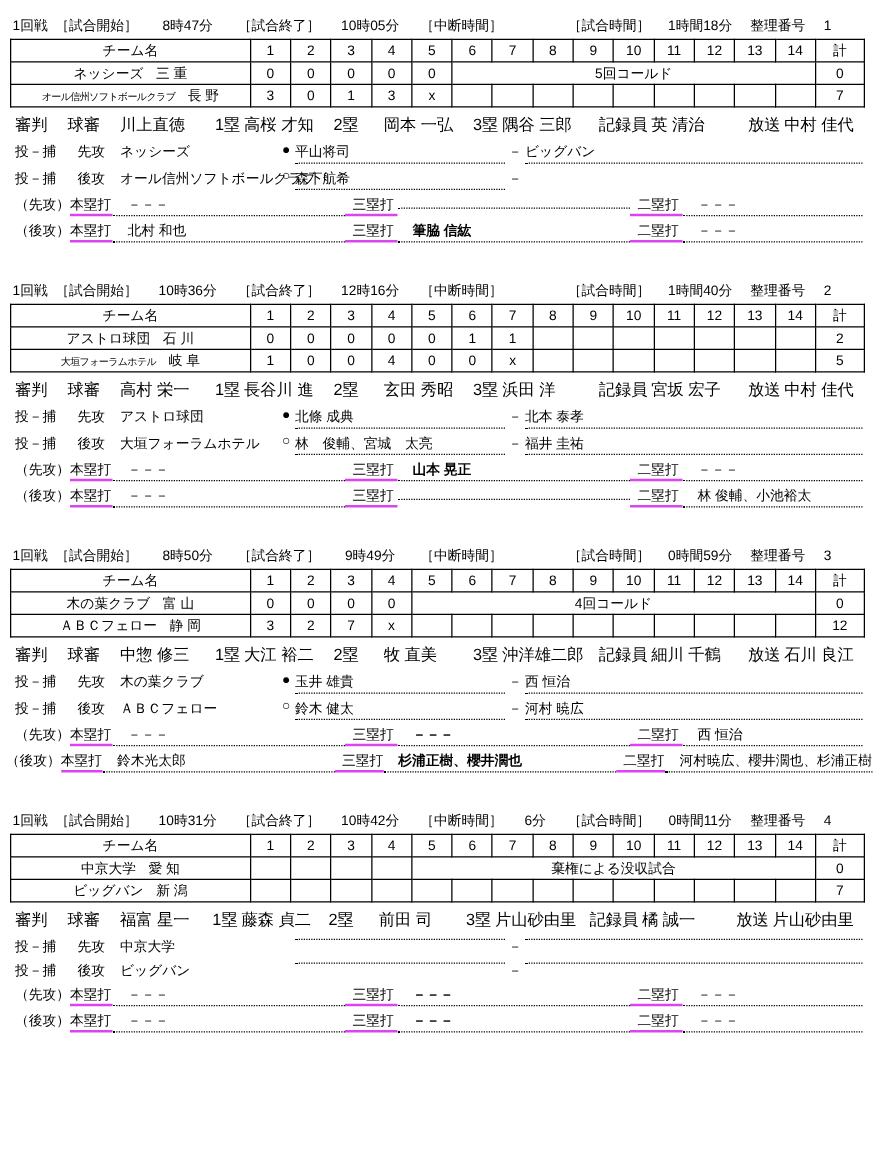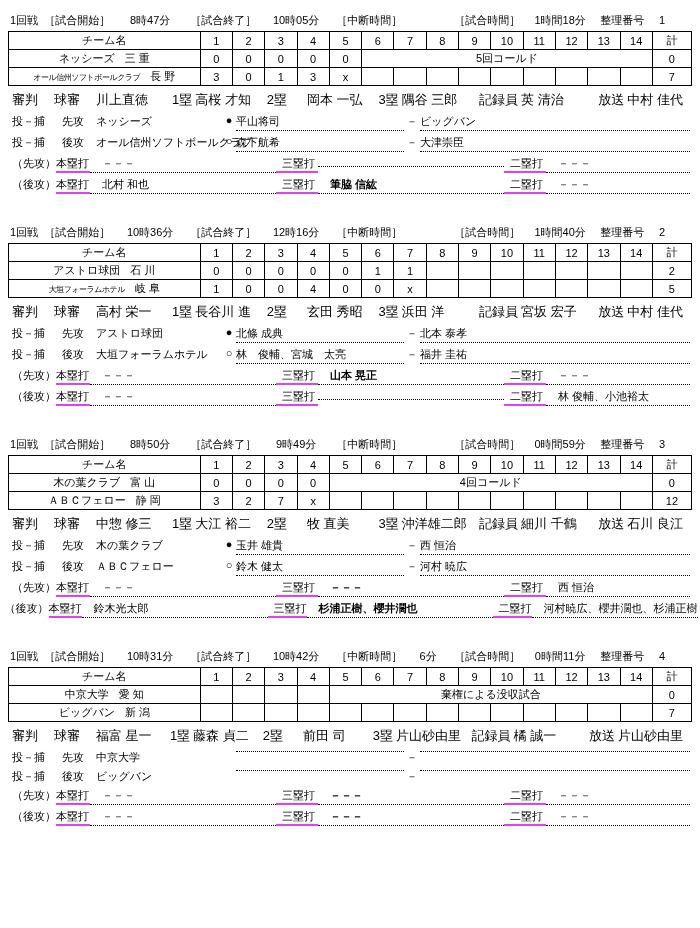--- a/index.html
+++ b/index.html
@@ -296,7 +296,6 @@
           <span class="bt-mark">○</span>
           <span class="bt-pitcher">森下航希</span>
           <span class="bt-dash">－</span>
-          <span class="bt-catcher">大津崇臣</span>
         </div>
         <div class="hits">
           <span class="h-side">（先攻）</span>

